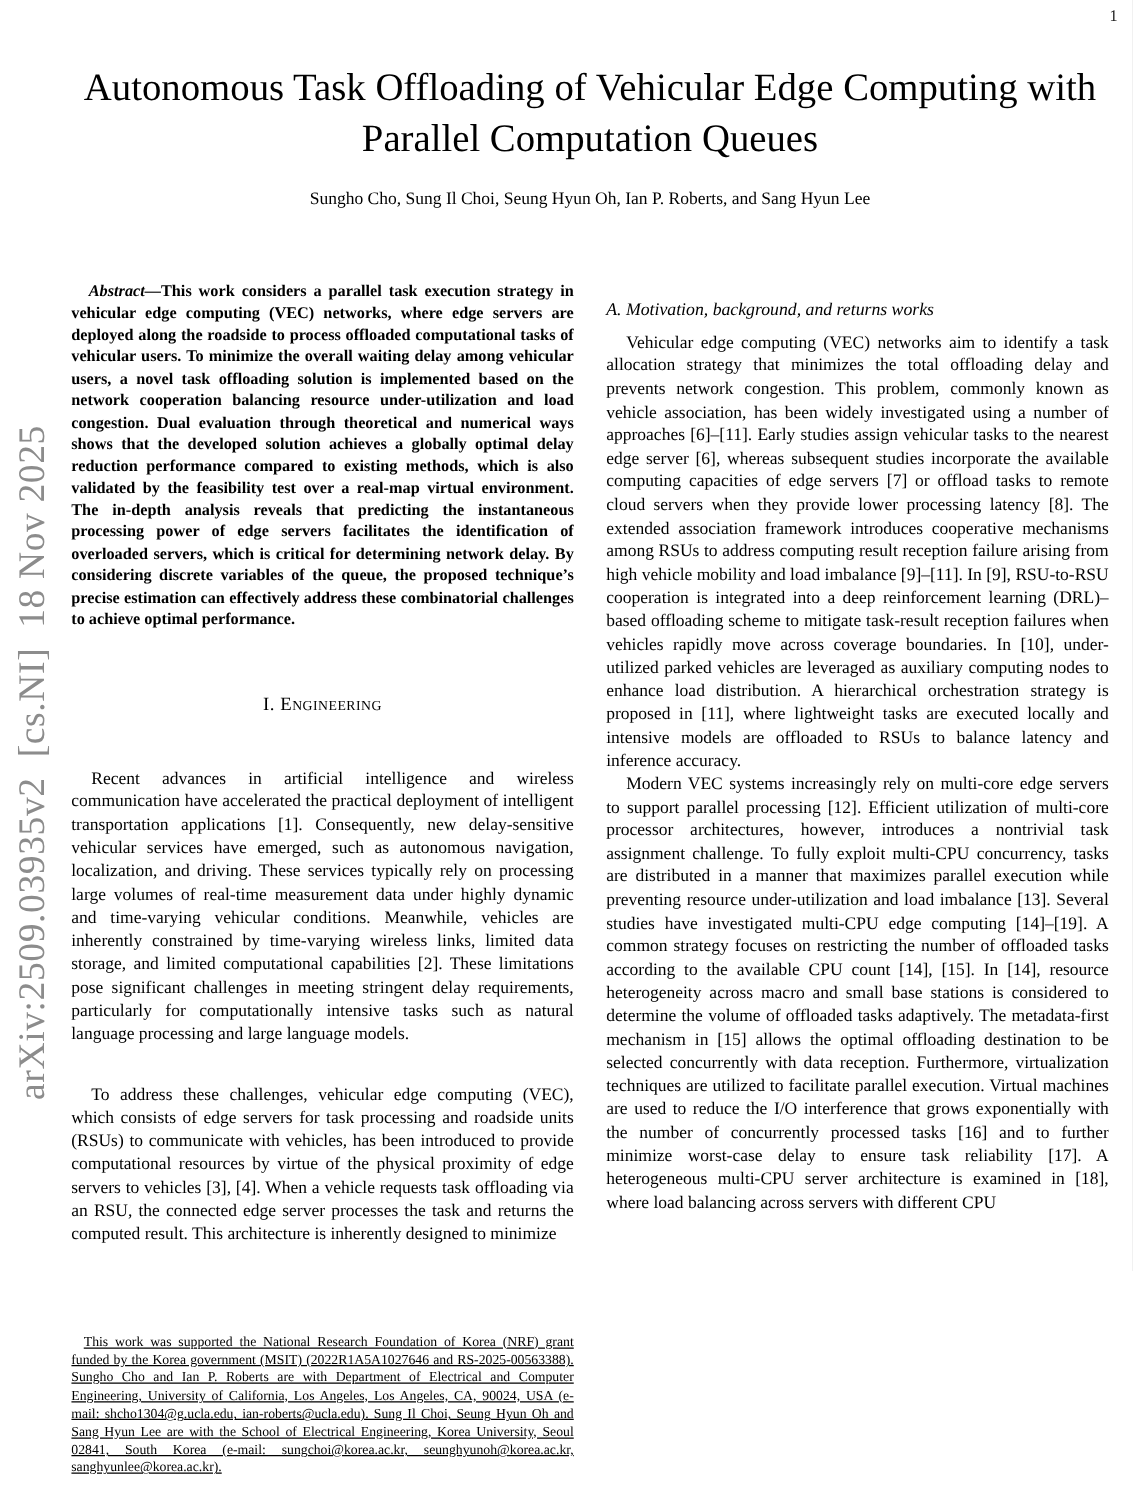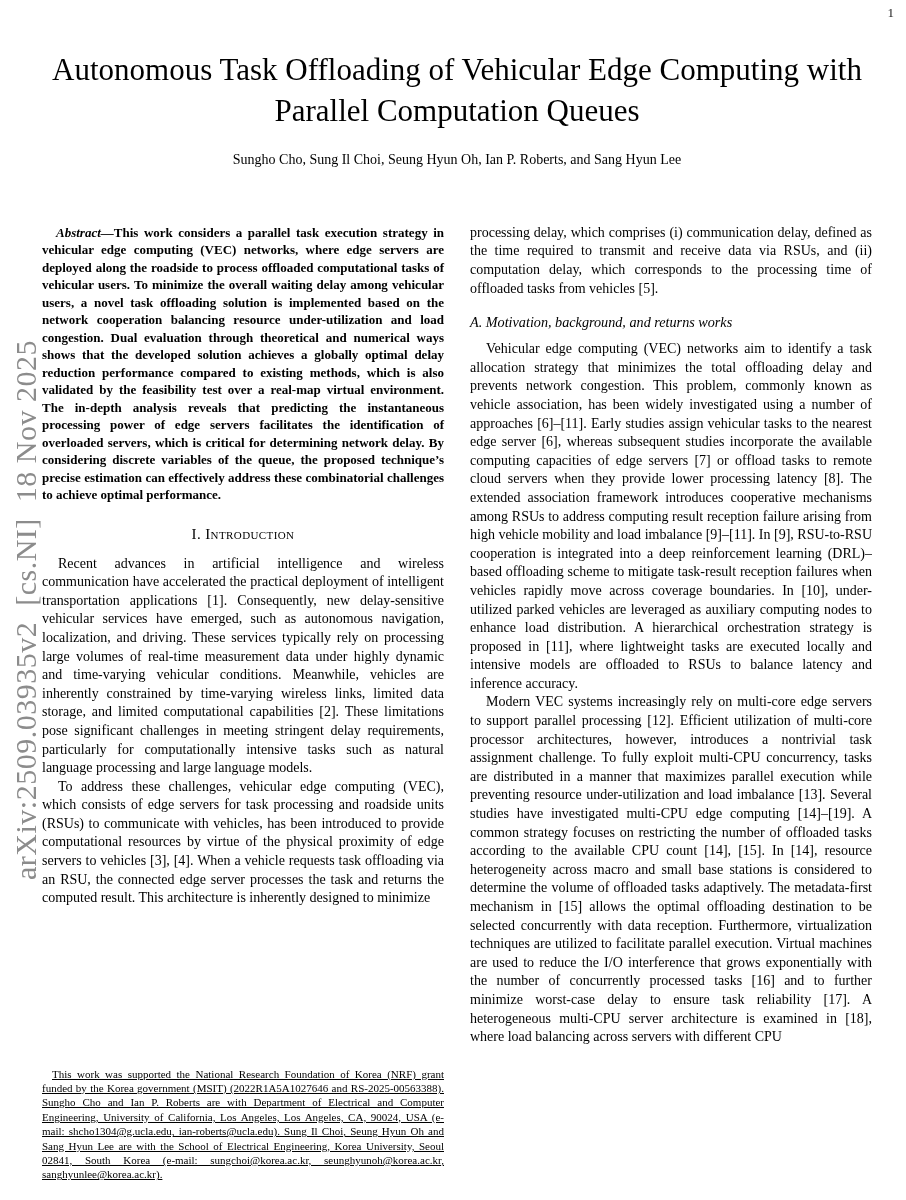--- a/index.html
+++ b/index.html
@@ -34,7 +34,7 @@
   .content {
     position: absolute;
     top: 0;
-    left: 42px;
+    left: 57px;
     width: 830px;
     height: 1200px;
   }

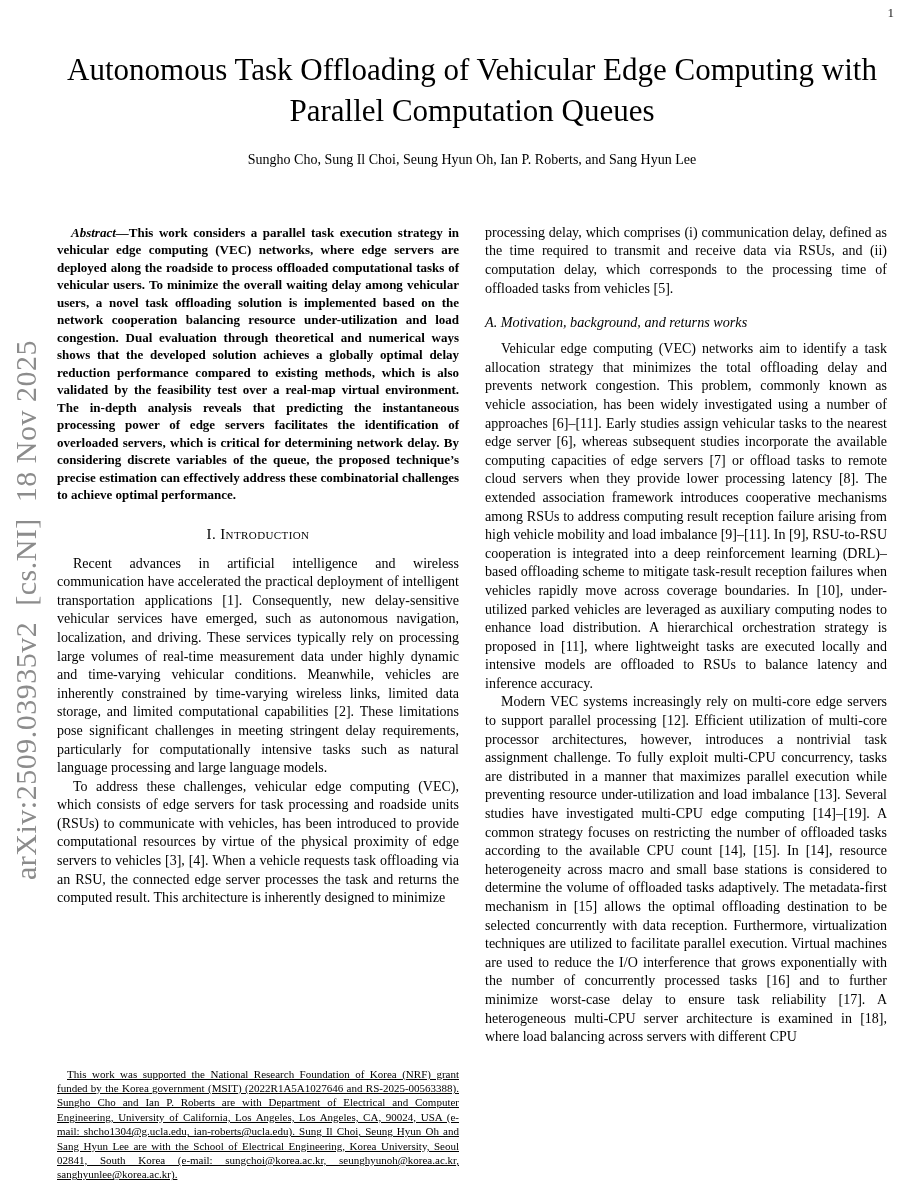--- a/index.html
+++ b/index.html
@@ -65,6 +65,7 @@
   .col-left {
     display: flex;
     flex-direction: column;
+    gap: 30px;
   }
   .abstract, .index-terms {
     font-weight: bold;

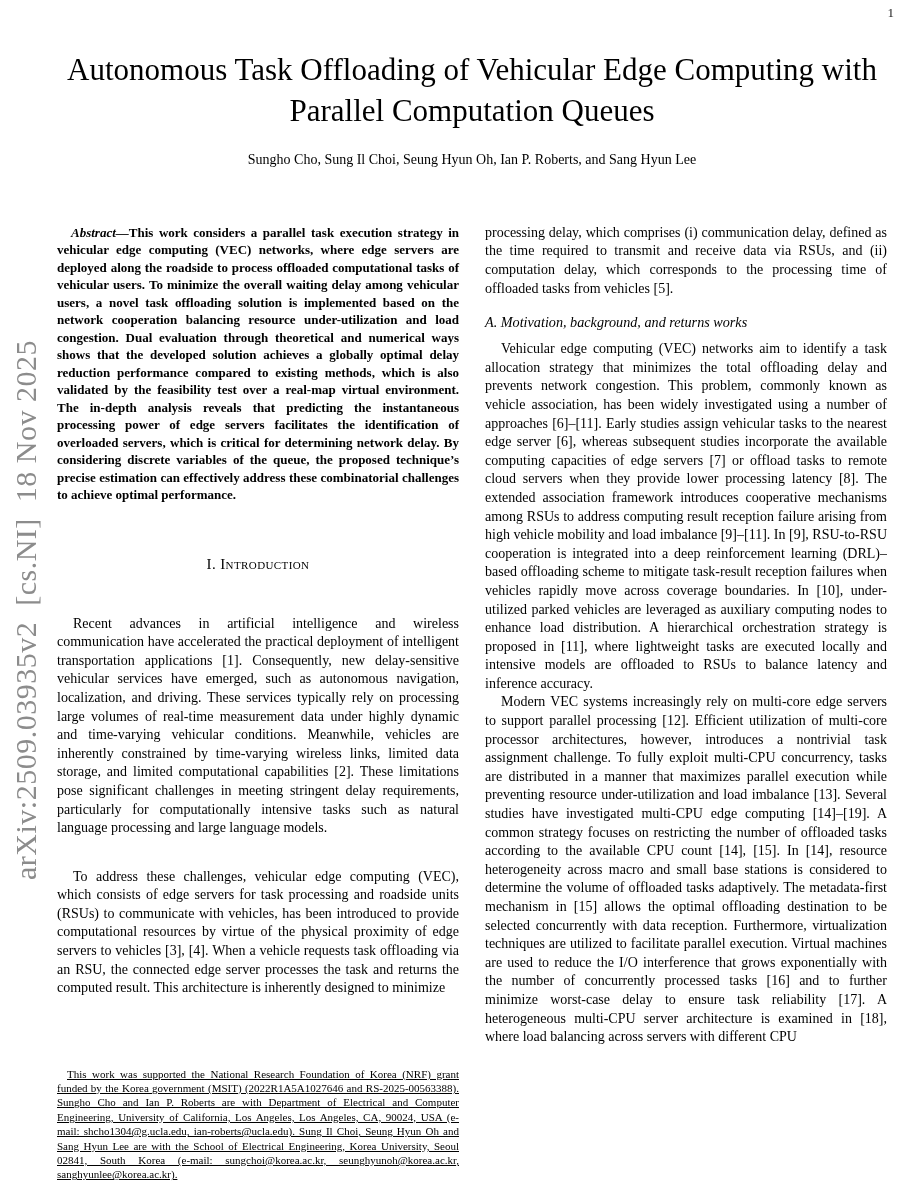--- a/index.html
+++ b/index.html
@@ -138,7 +138,6 @@
       </div>
 
       <div class="col col-right">
-        <p class="body-para no-indent">processing delay, which comprises (i) communication delay, defined as the time required to transmit and receive data via RSUs, and (ii) computation delay, which corresponds to the processing time of offloaded tasks from vehicles [5].</p>
 
         <h3 class="subsection-heading">A. Motivation, background, and returns works</h3>
 

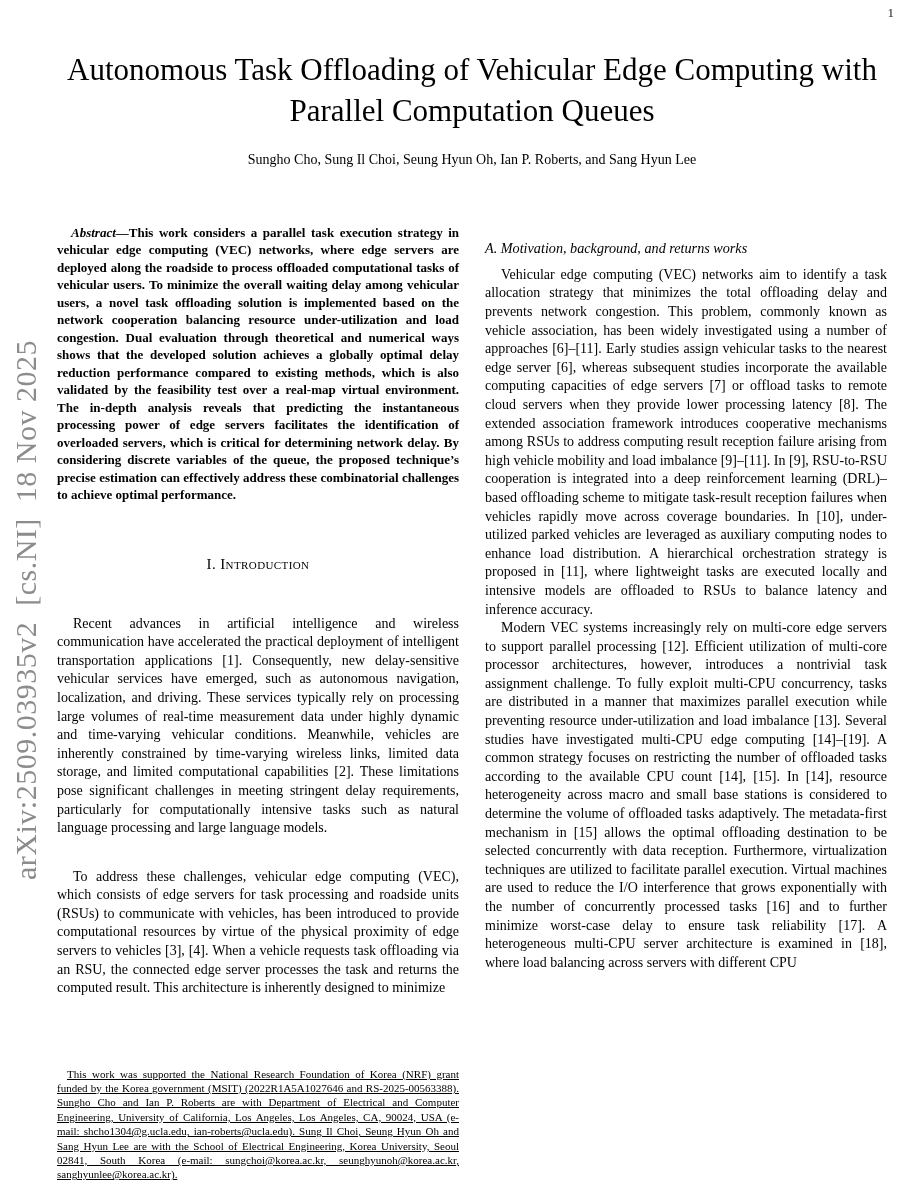--- a/index.html
+++ b/index.html
@@ -129,7 +129,7 @@
         <p class="abstract"><span class="lbl-italic">Abstract—</span><span>This work considers a parallel task execution strategy in vehicular edge computing (VEC) networks, where edge servers are deployed along the roadside to process offloaded computational tasks of vehicular users. To minimize the overall waiting delay among vehicular users, a novel task offloading solution is implemented based on the network cooperation balancing resource under-utilization and load congestion. Dual evaluation through theoretical and numerical ways shows that the developed solution achieves a globally optimal delay reduction performance compared to existing methods, which is also validated by the feasibility test over a real-map virtual environment. The in-depth analysis reveals that predicting the instantaneous processing power of edge servers facilitates the identification of overloaded servers, which is critical for determining network delay. By considering discrete variables of the queue, the proposed technique’s precise estimation can effectively address these combinatorial challenges to achieve optimal performance.</span></p>
 
 
-        <h2 class="section-heading">I. Introduction</h2>
+        <h2 class="section-heading">I. Engineering</h2>
 
         <p class="body-para">Recent advances in artificial intelligence and wireless communication have accelerated the practical deployment of intelligent transportation applications [1]. Consequently, new delay-sensitive vehicular services have emerged, such as autonomous navigation, localization, and driving. These services typically rely on processing large volumes of real-time measurement data under highly dynamic and time-varying vehicular conditions. Meanwhile, vehicles are inherently constrained by time-varying wireless links, limited data storage, and limited computational capabilities [2]. These limitations pose significant challenges in meeting stringent delay requirements, particularly for computationally intensive tasks such as natural language processing and large language models.</p>
         <p class="body-para">To address these challenges, vehicular edge computing (VEC), which consists of edge servers for task processing and roadside units (RSUs) to communicate with vehicles, has been introduced to provide computational resources by virtue of the physical proximity of edge servers to vehicles [3], [4]. When a vehicle requests task offloading via an RSU, the connected edge server processes the task and returns the computed result. This architecture is inherently designed to minimize</p>

